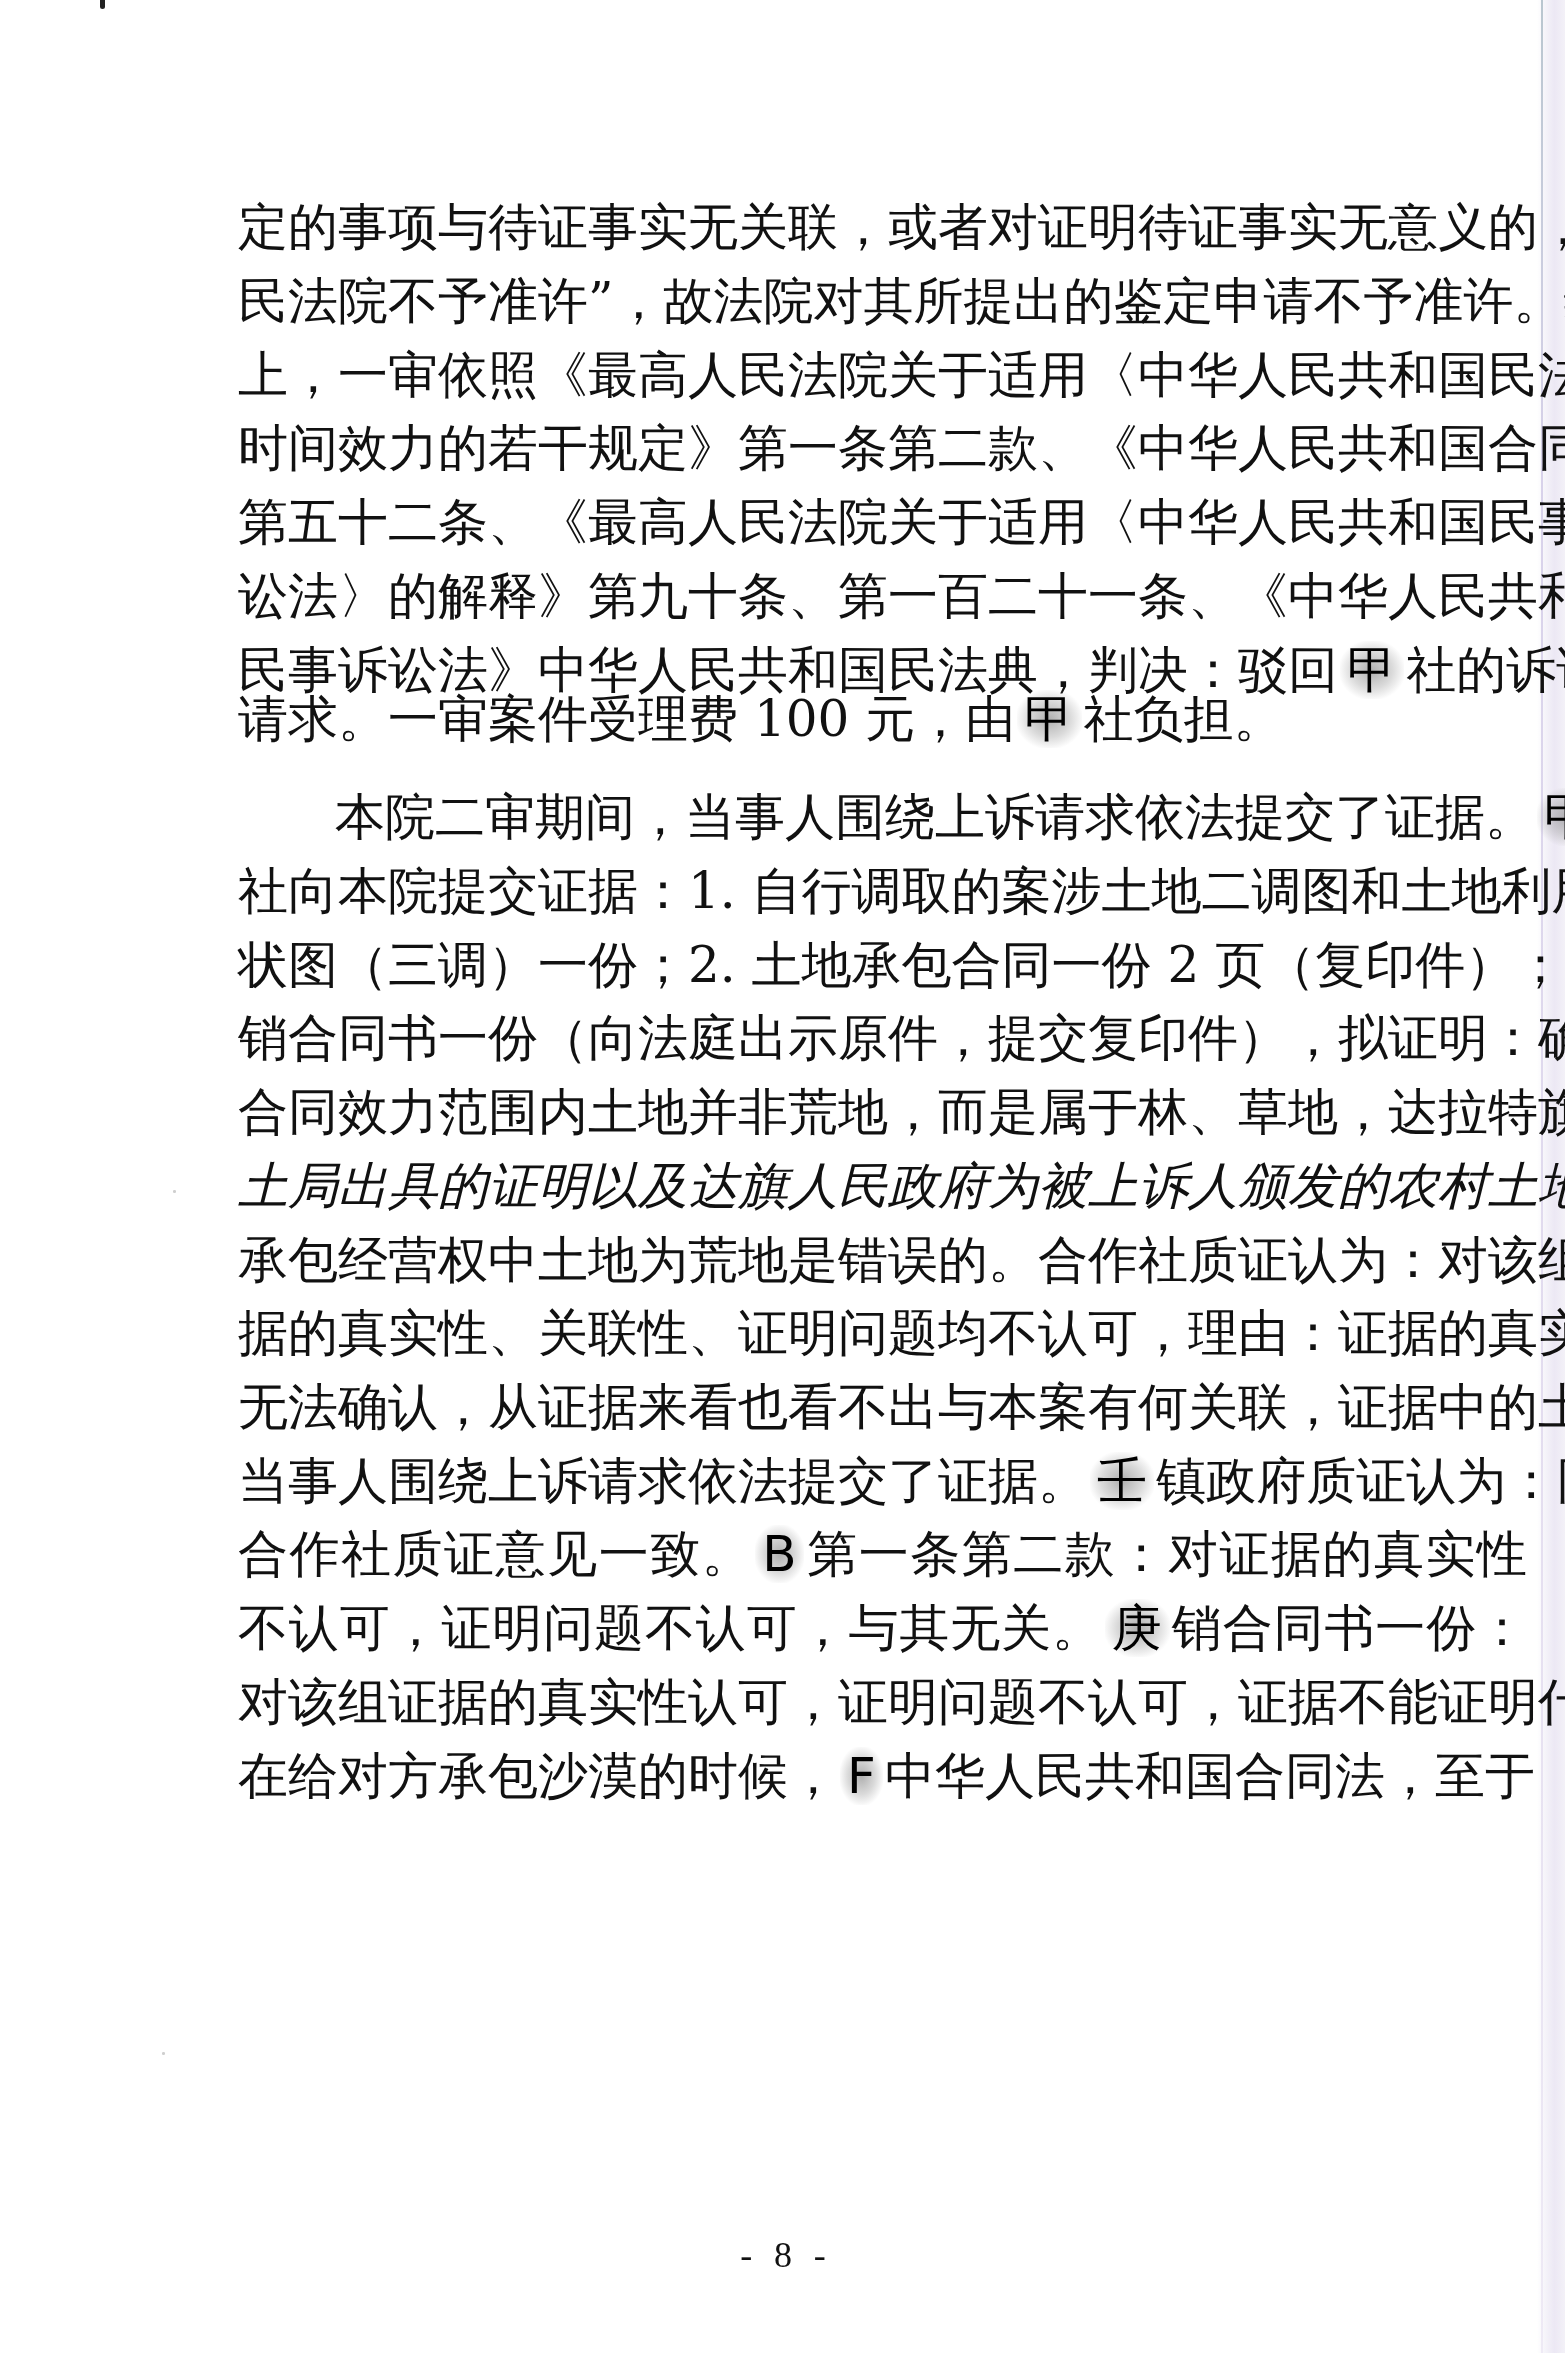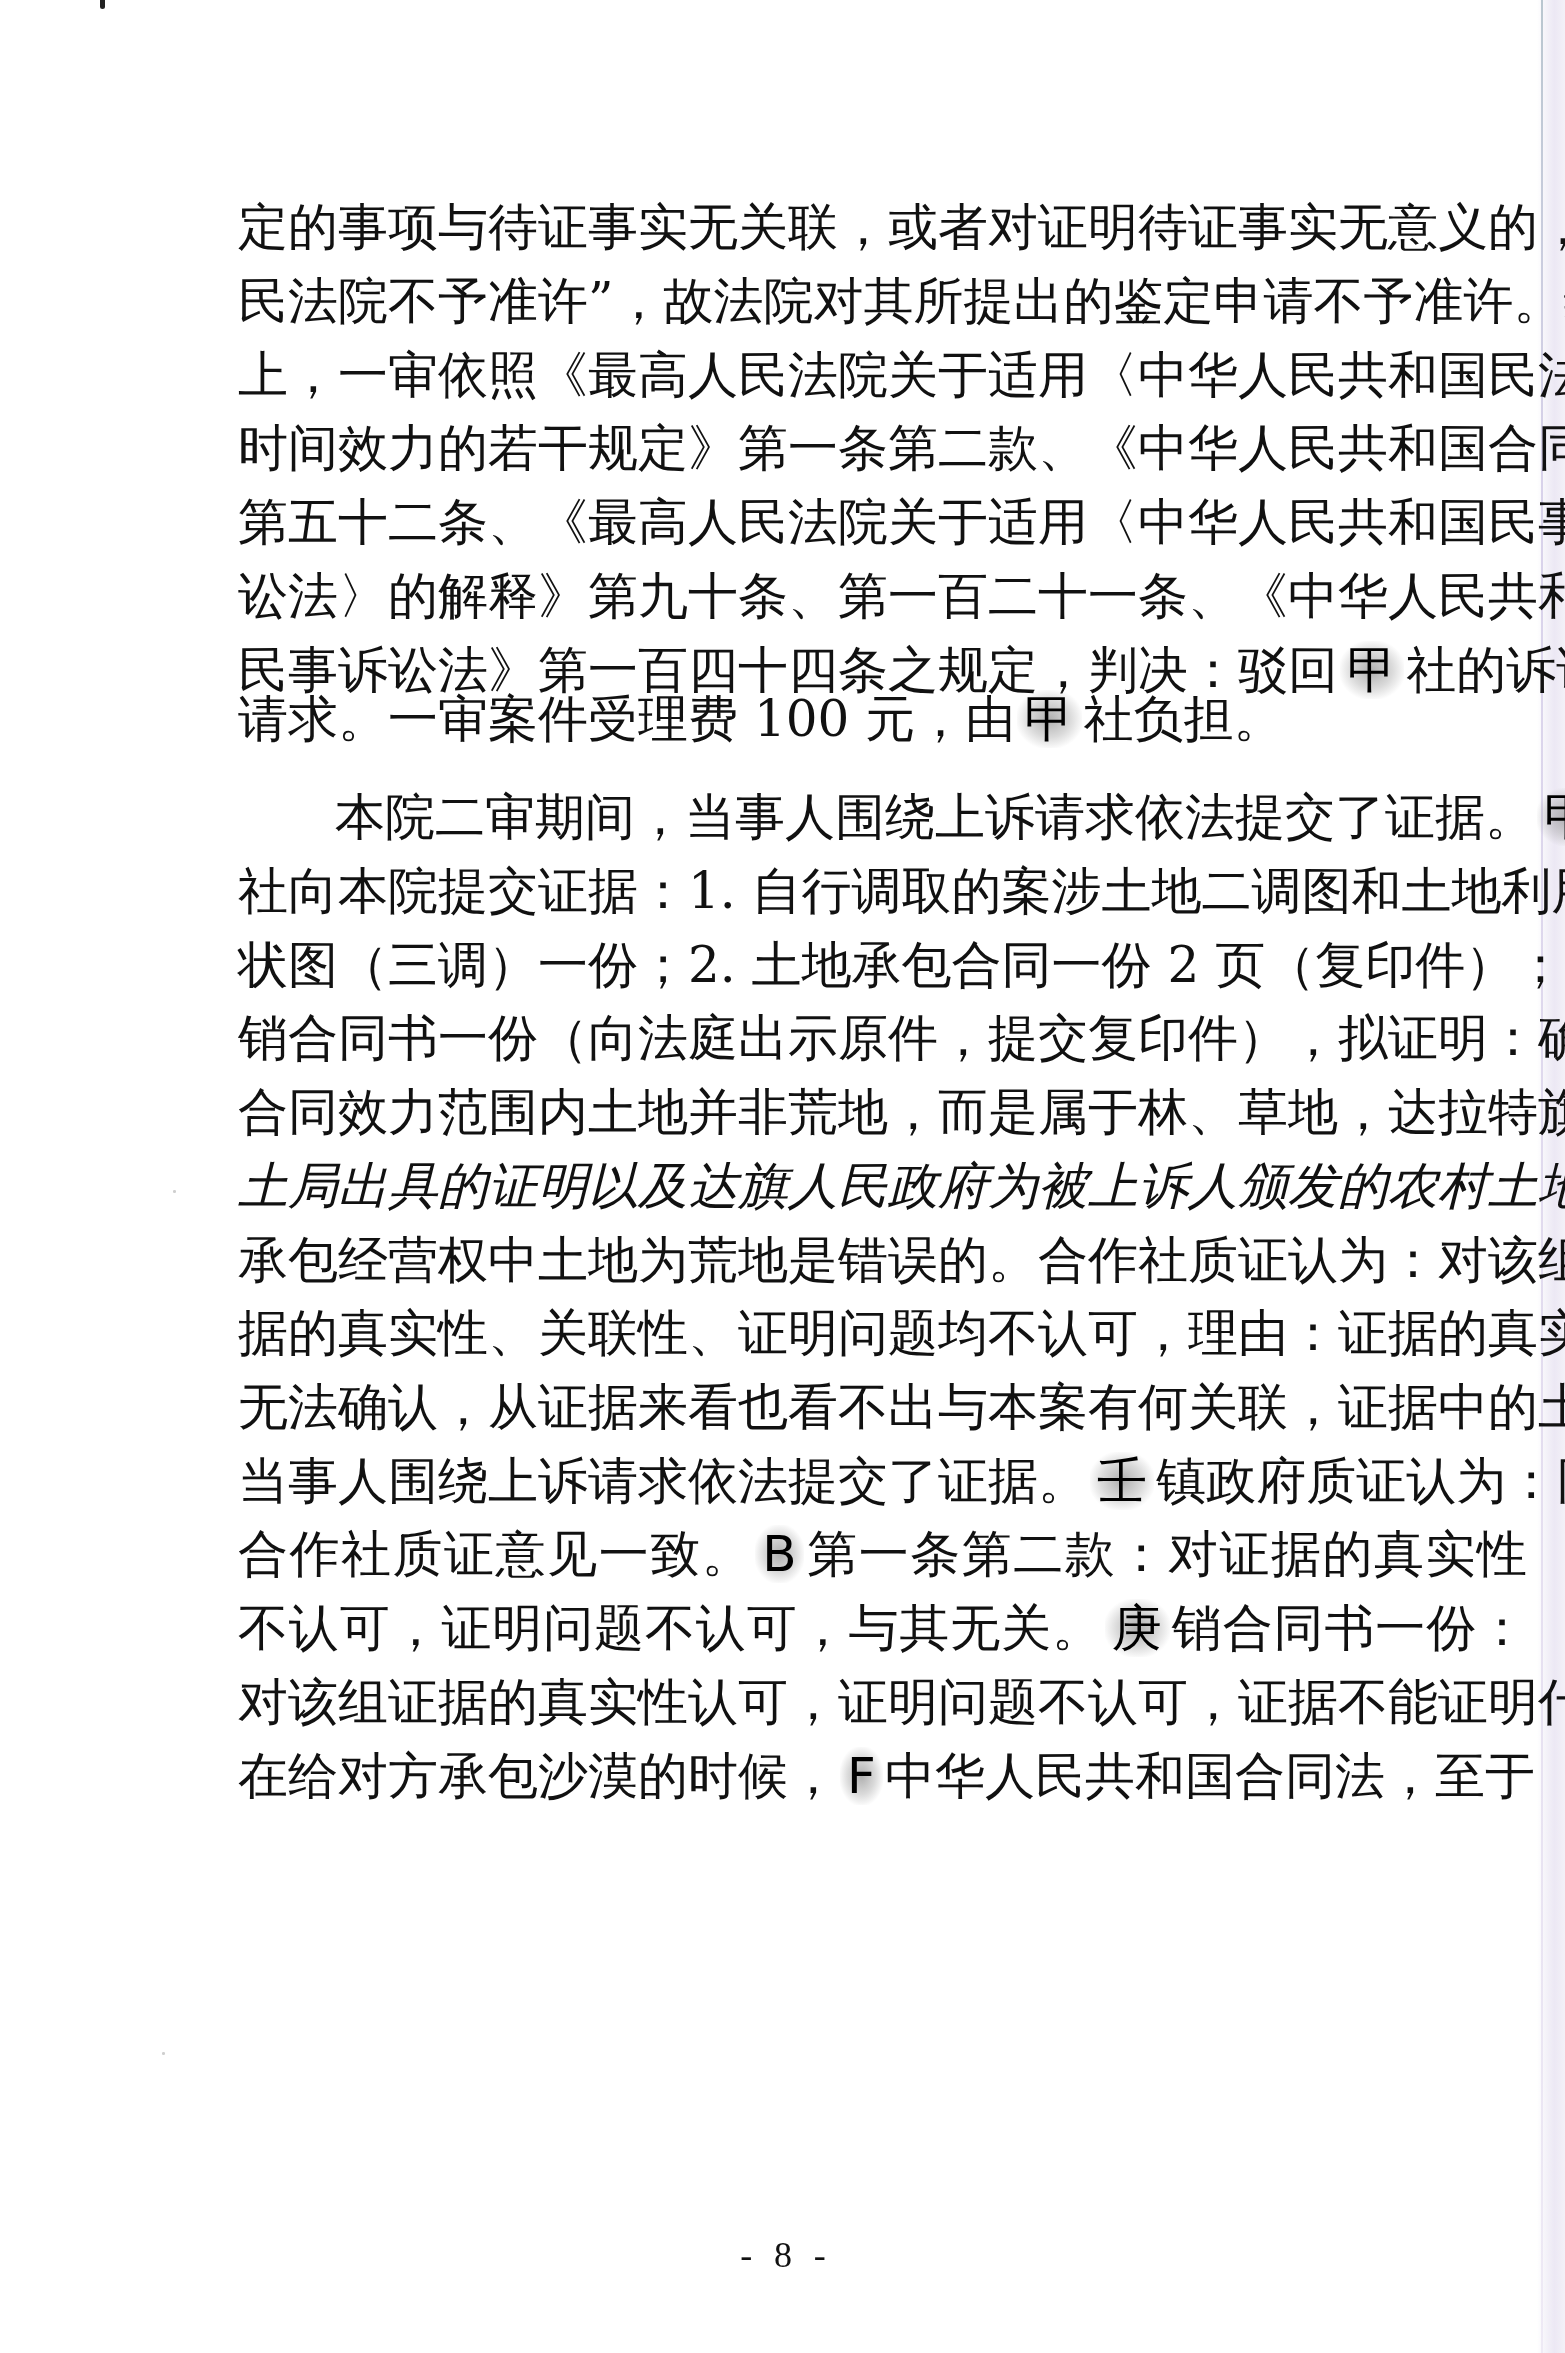--- a/index.html
+++ b/index.html
@@ -65,7 +65,7 @@
     <div class="ln" style="top: 416px;"><span>时间效力的若干规定》第一条第二款、《中华人民共和国合同法》</span></div>
     <div class="ln" style="top: 490px;"><span>第五十二条、《最高人民法院关于适用〈中华人民共和国民事诉</span></div>
     <div class="ln" style="top: 564px;"><span>讼法〉的解释》第九十条、第一百二十一条、《中华人民共和国</span></div>
-    <div class="ln" style="top: 638px;"><span>民事诉讼法》第一百四十四条之规定，判决：驳回</span><span class="redact"><span class="glyph">甲</span></span><span>社的诉讼</span></div>
+    <div class="ln" style="top: 638px;"><span>民事诉讼法》中华人民共和国民法典，判决：驳回</span><span class="redact"><span class="glyph">甲</span></span><span>社的诉讼</span></div>
     <div class="ln last" style="top: 687px;"><span>请求。一审案件受理费 100 元，由</span><span class="redact"><span class="glyph">甲</span></span><span>社负担。</span></div>
     <div class="ln indent" style="top: 785px;"><span>本院二审期间，当事人围绕上诉请求依法提交了证据。</span><span class="redact"><span class="glyph">甲</span></span></div>
     <div class="ln" style="top: 859px;"><span>社向本院提交证据：1. 自行调取的案涉土地二调图和土地利用现</span></div>

